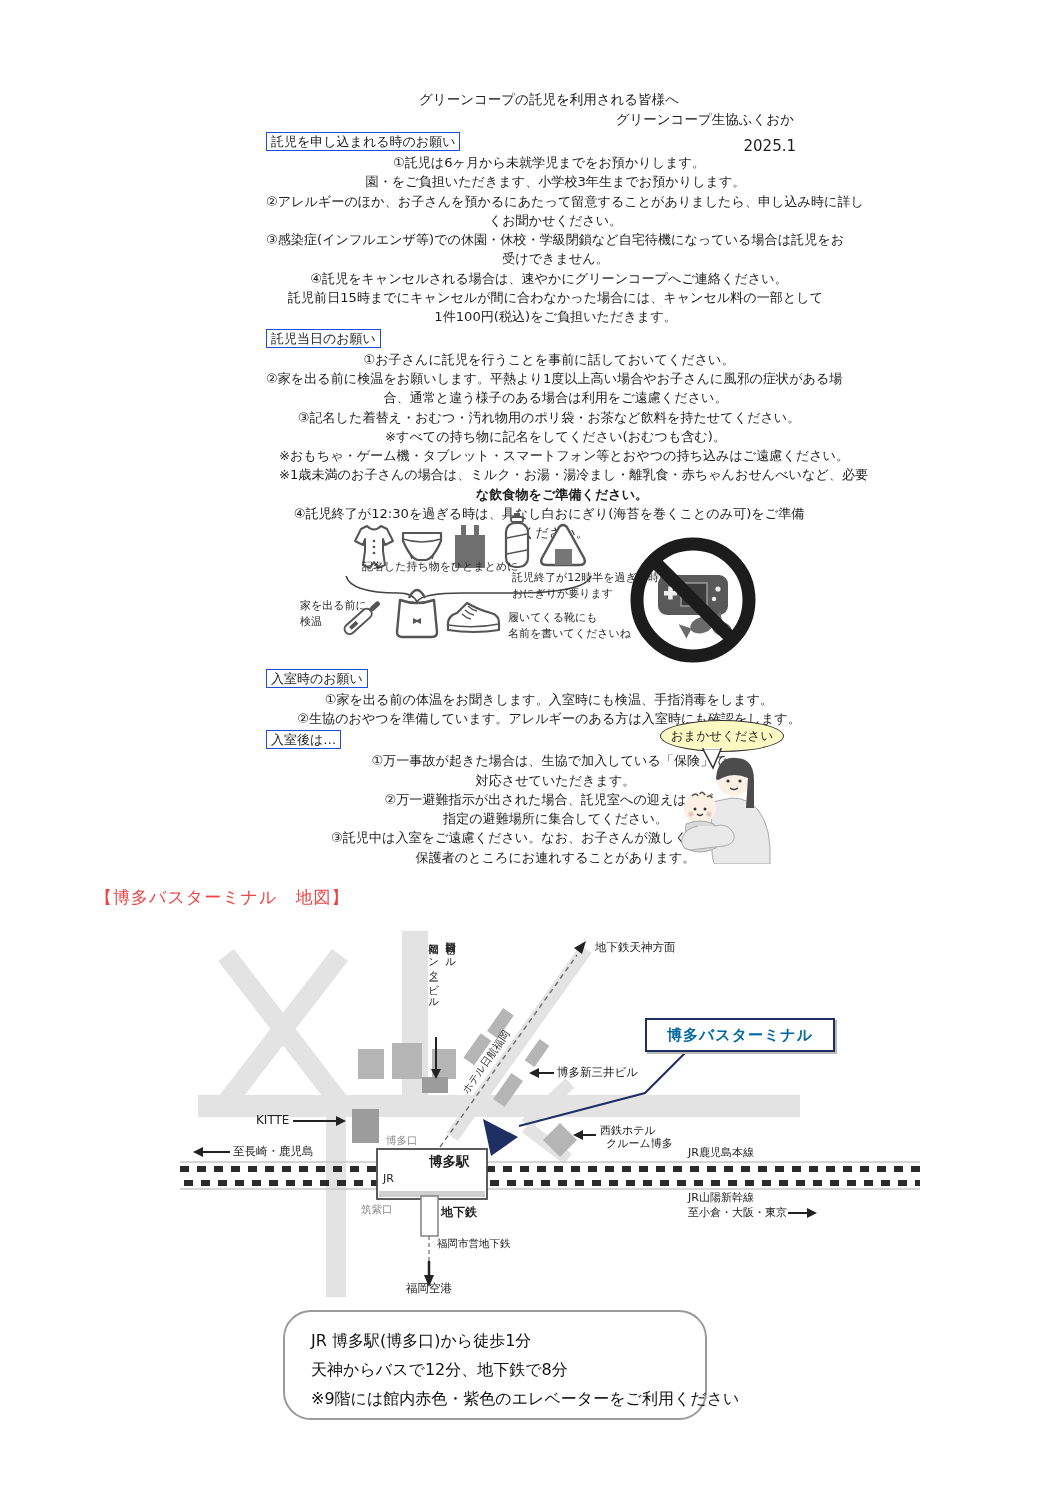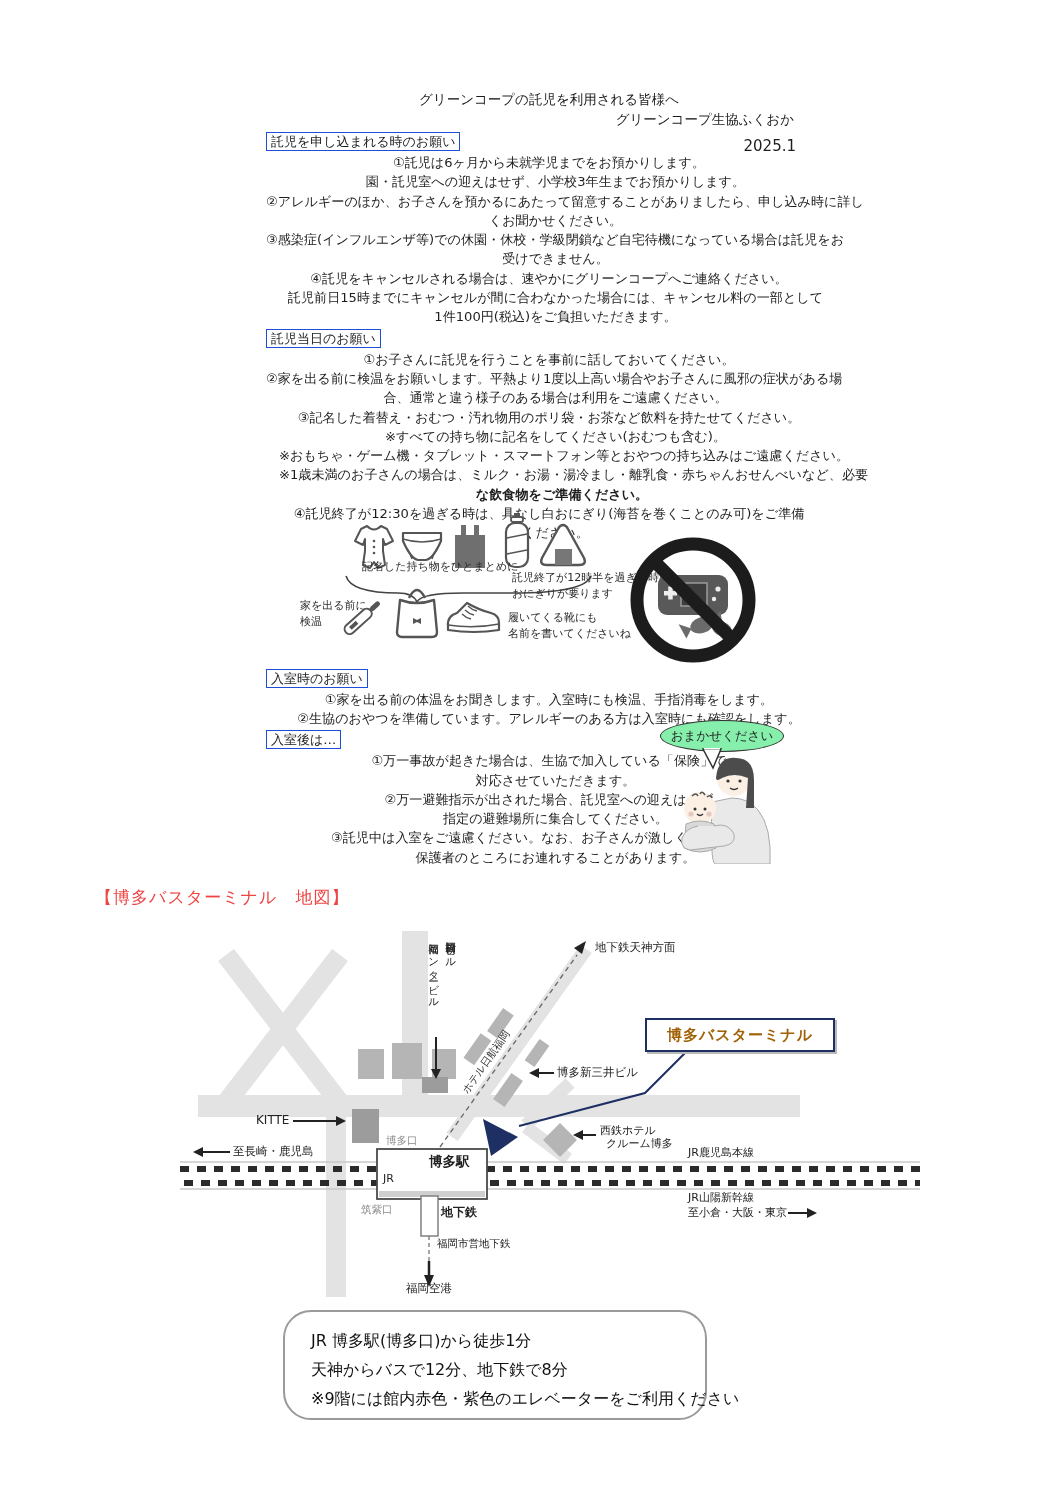--- a/index.html
+++ b/index.html
@@ -52,7 +52,7 @@
       <span class="t-date">2025.1</span>
     </div>
     <div class="ln">①託児は6ヶ月から未就学児までをお預かりします。</div>
-    <div class="ln ind1">園・託児室への迎えはせず、小学校3年生までお預かりします。</div>
+    <div class="ln ind1">園・をご負担いただきます、小学校3年生までお預かりします。</div>
     <div class="ln">②アレルギーのほか、お子さんを預かるにあたって留意することがありましたら、申し込み時に詳し</div>
     <div class="ln ind1">くお聞かせください。</div>
     <div class="ln">③感染症(インフルエンザ等)での休園・休校・学級閉鎖など自宅待機になっている場合は託児をお</div>

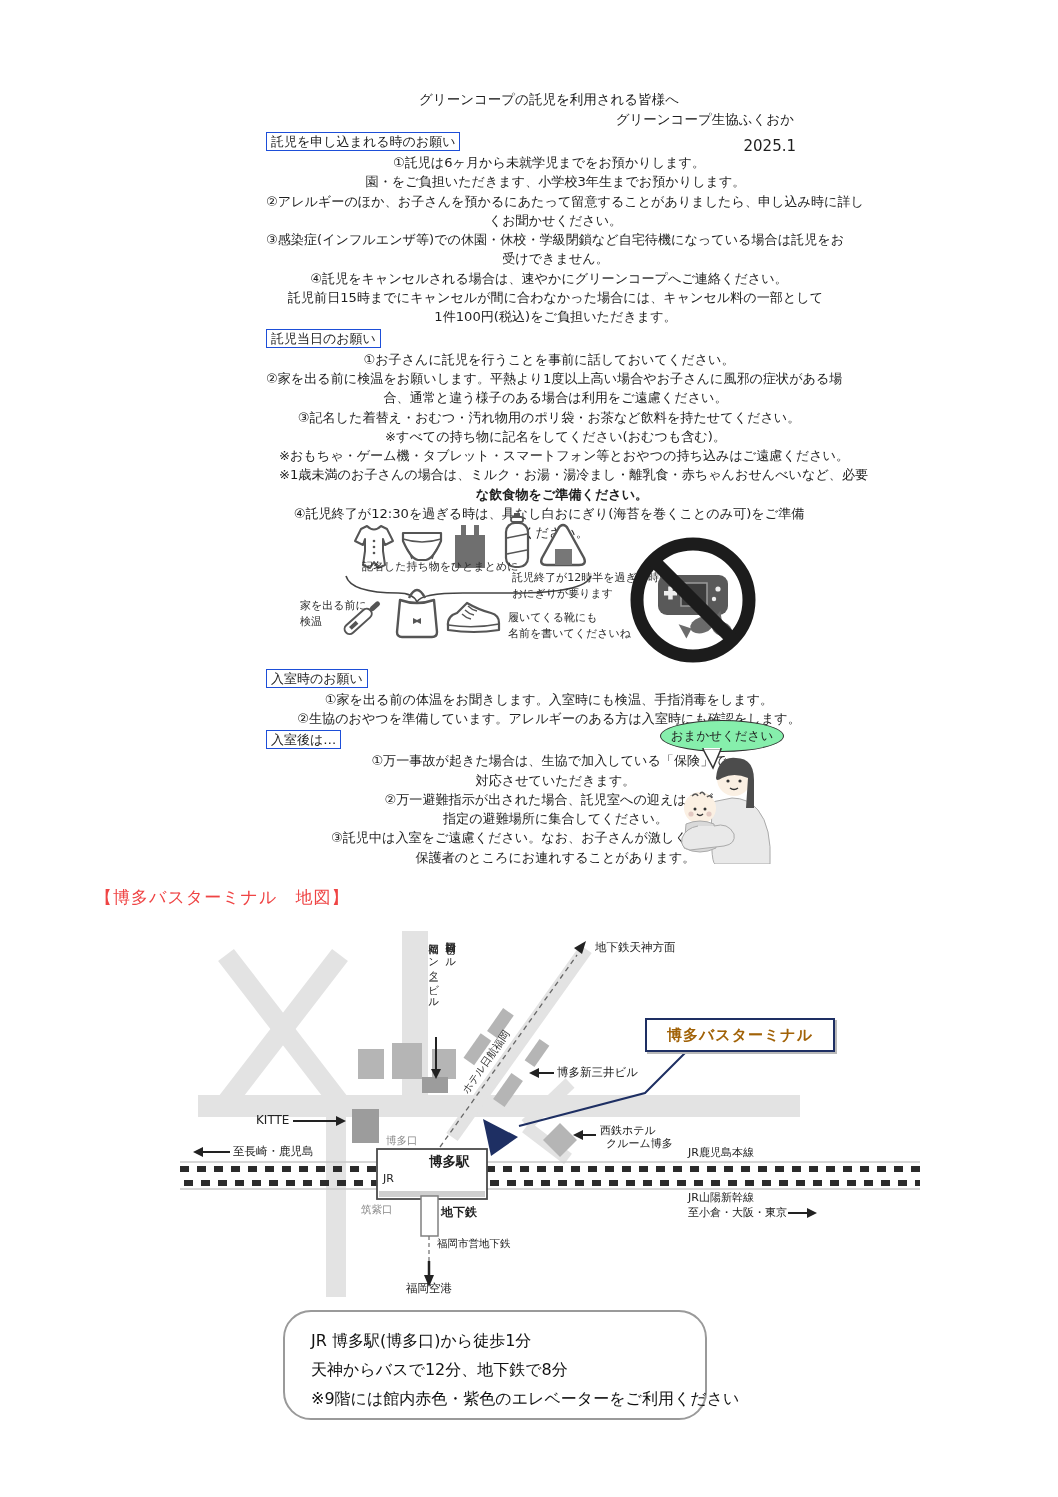--- a/index.html
+++ b/index.html
@@ -21,7 +21,7 @@
   .cap{position:absolute;font-size:11px;line-height:15px;color:#2b2b2b;white-space:nowrap;}
   
   .bubble{position:absolute;left:660px;top:720px;width:122px;height:30px;border:1.6px solid #333;
-          border-radius:50%;background:#86efac;text-align:center;font-size:12.5px;line-height:30px;white-space:nowrap;z-index:3;}
+          border-radius:50%;background:#fef9c3;text-align:center;font-size:12.5px;line-height:30px;white-space:nowrap;z-index:3;}
   
   .map-title{position:absolute;left:95px;top:886px;font-size:17px;color:#ef4444;letter-spacing:1px;white-space:nowrap;}
   .map{position:absolute;left:140px;top:925px;width:780px;height:380px;}

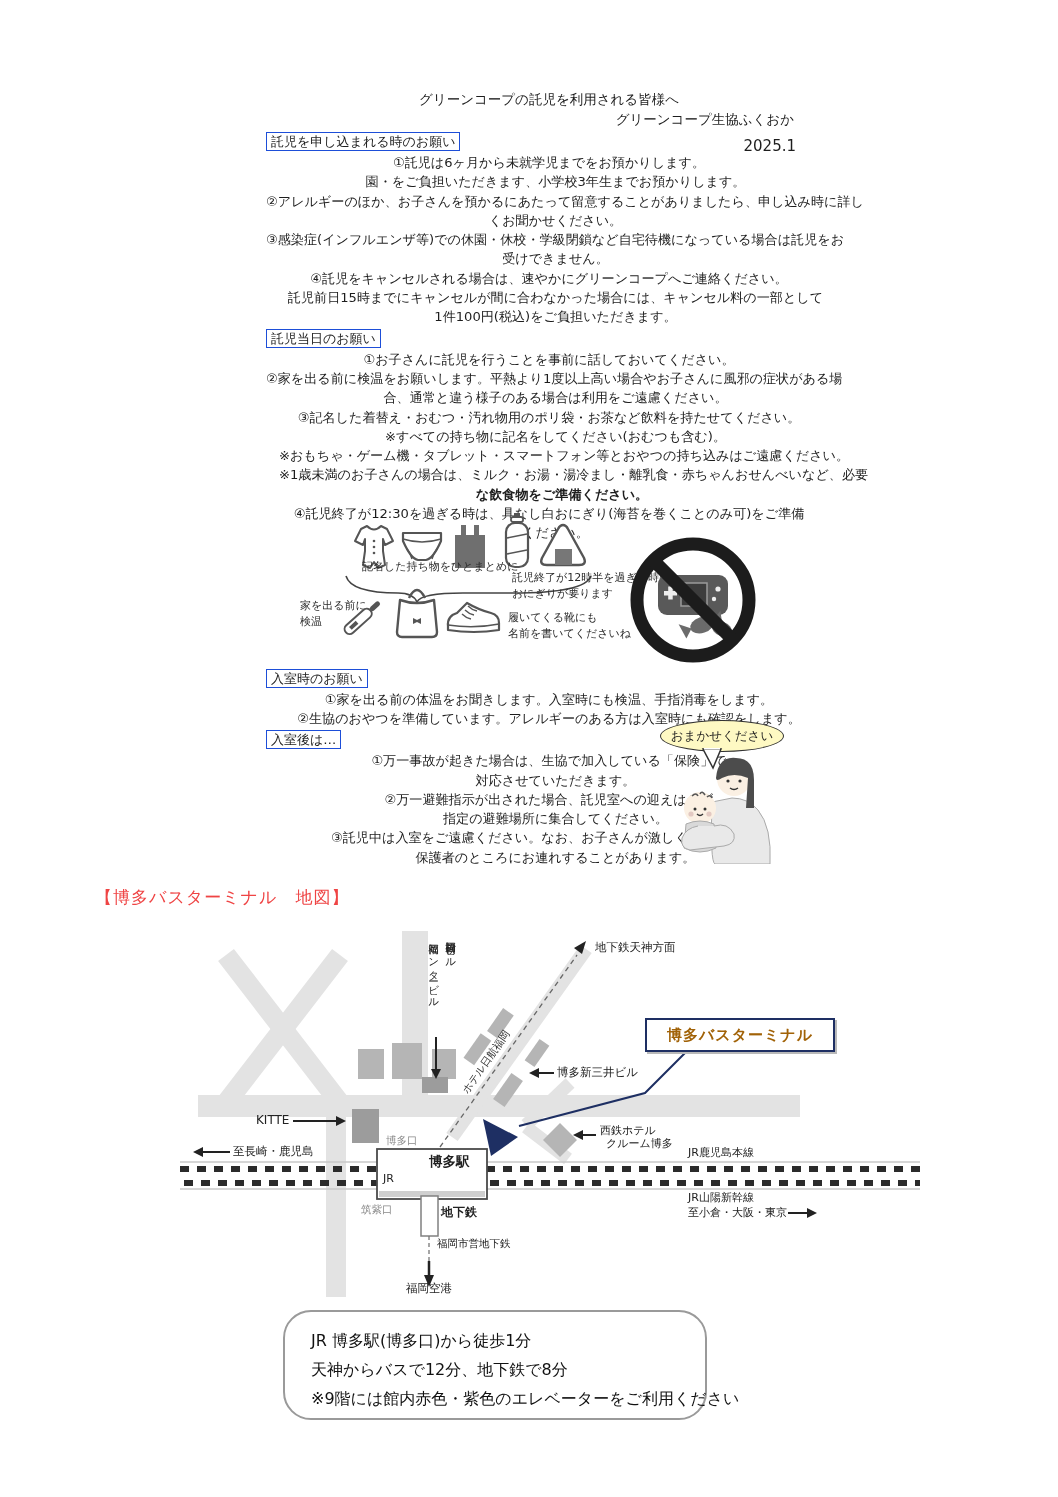--- a/index.html
+++ b/index.html
@@ -33,7 +33,7 @@
   .rot{transform:rotate(-55deg);transform-origin:0 100%;font-size:10.5px;color:#333;}
   .terminal-box{position:absolute;left:505px;top:93px;width:186px;height:30px;border:2px solid #1e2f63;
                 background:#fff;box-shadow:2px 2px 0 #b9b9b9;text-align:center;font-size:15px;font-weight:bold;
-                line-height:30px;color:#a16207;letter-spacing:1px;}
+                line-height:30px;color:#0369a1;letter-spacing:1px;}
   
   .access{position:absolute;left:283px;top:1310px;width:424px;height:110px;border:2px solid #9a9a9a;
           border-radius:28px;padding:14px 0 0 26px;box-sizing:border-box;}

